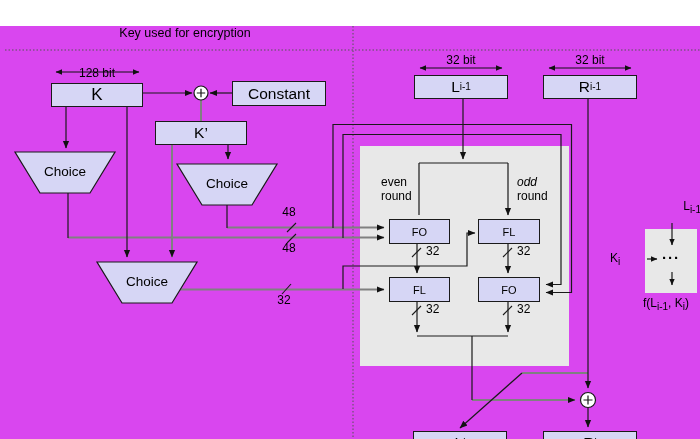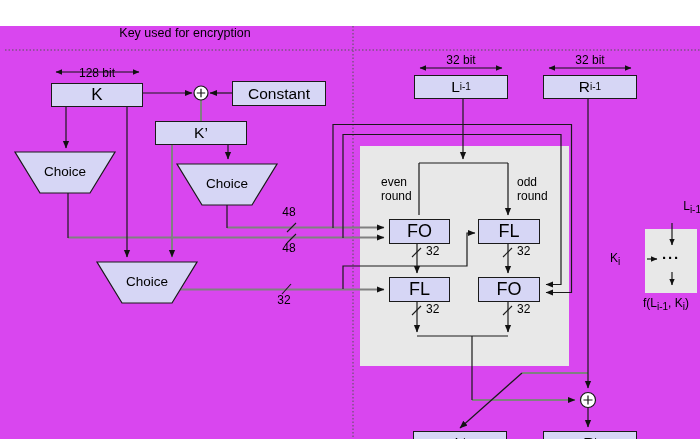--- a/index.html
+++ b/index.html
@@ -139,7 +139,7 @@
 
   <div class="lbl fs12" style="left:381px;top:150px;">even</div>
   <div class="lbl fs12" style="left:381px;top:164px;">round</div>
-  <div class="lbl fs12" style="left:517px;top:150px;">odd</div>
+  <div class="lbl fs12" style="left:517px;top:150px;font-style:italic;">odd</div>
   <div class="lbl fs12" style="left:517px;top:164px;">round</div>
 
   <div class="box fs16" style="left:389px;top:193px;width:61px;height:25px;">FO</div>

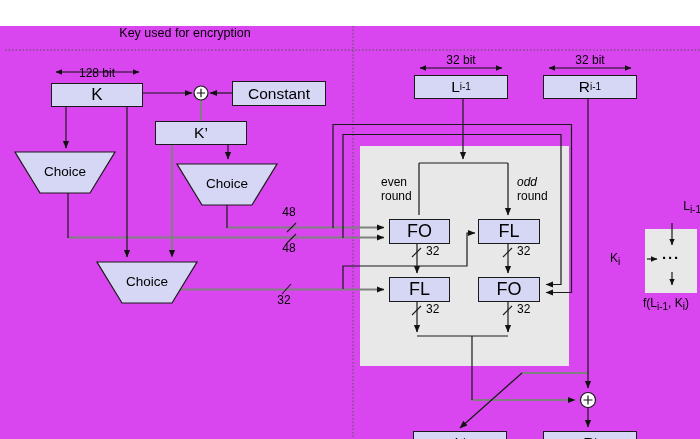--- a/index.html
+++ b/index.html
@@ -13,7 +13,7 @@
        display:flex;align-items:center;justify-content:center;box-sizing:border-box;}
   .box sub{font-size:10px;line-height:0;}
   .fs12{font-size:12px;} .fs125{font-size:12.5px;} .fs135{font-size:13.5px;}
-  .fs15{font-size:15.5px;} .fs16{font-size:18px;} .fs17{font-size:17px;}
+  .fs15{font-size:15.5px;} .fs16{font-size:11px;} .fs17{font-size:17px;}
   .dots{font-size:15px;font-weight:bold;letter-spacing:1px;}
 </style>
 </head>

